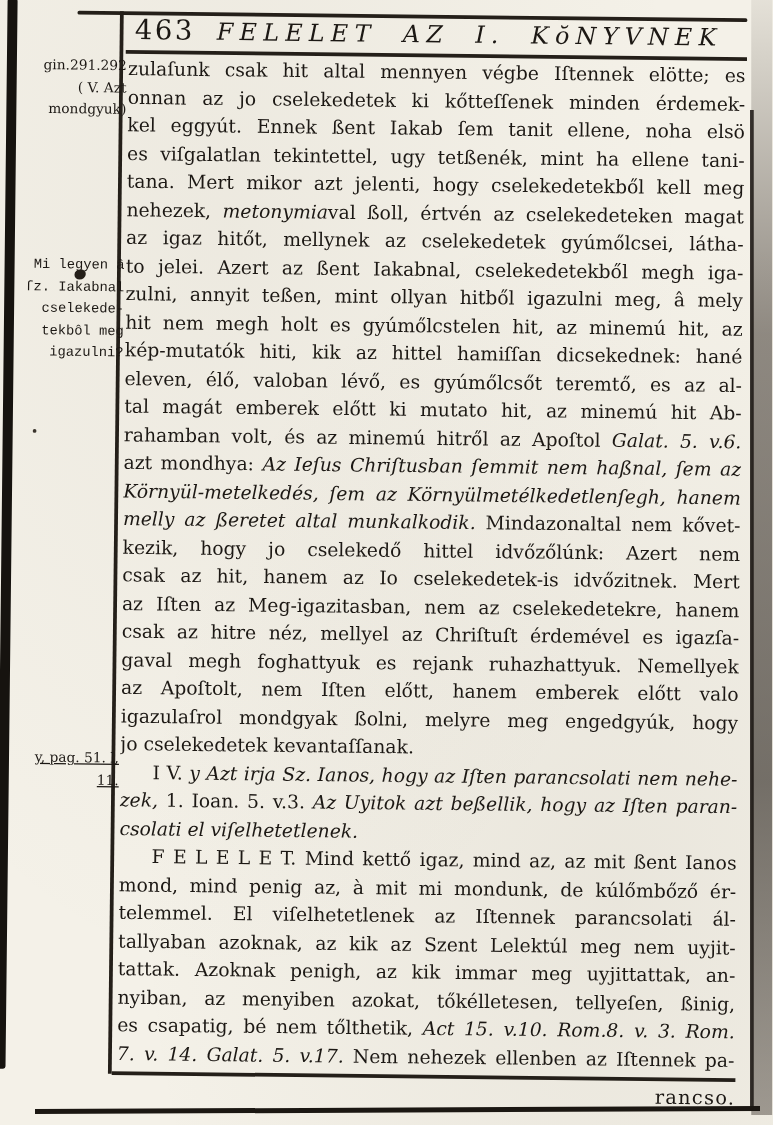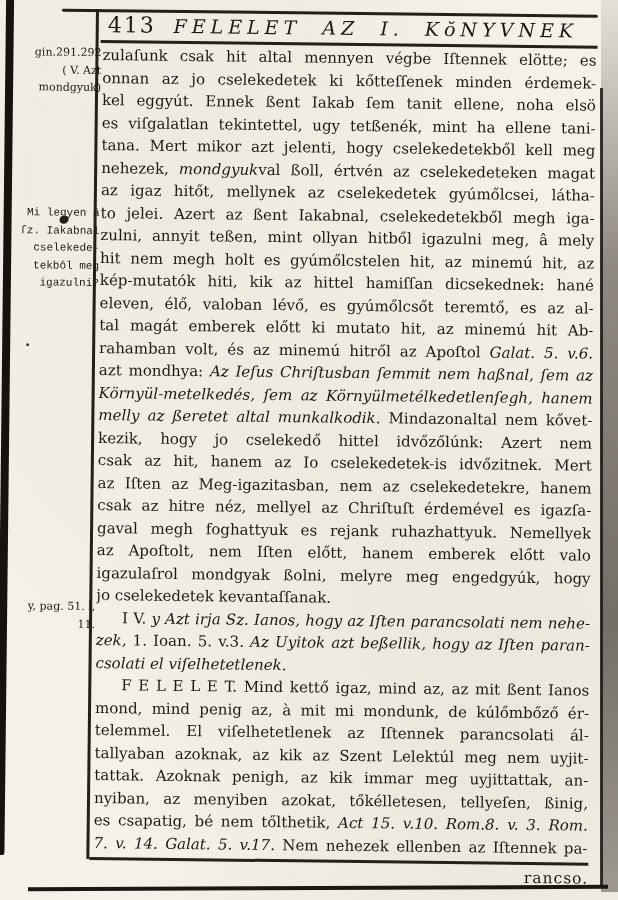--- a/index.html
+++ b/index.html
@@ -60,7 +60,7 @@
     <div class="bottom-col-rule"></div>
 
     <div class="header-row">
-      <span class="page-number">413</span>
+      <span class="page-number">463</span>
       <span class="running-title">FELELET AZ I. KŏNYVNEK</span>
     </div>
 

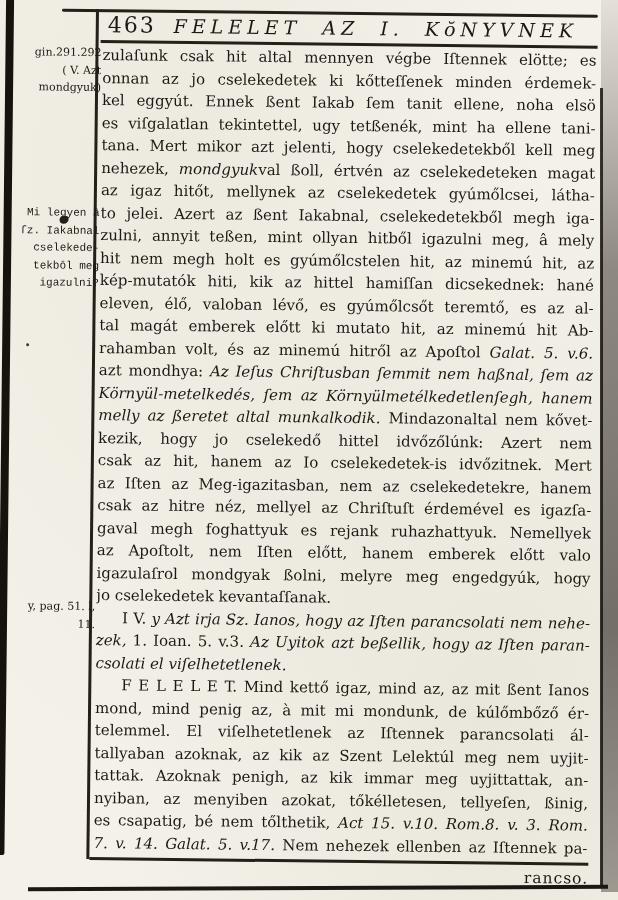--- a/index.html
+++ b/index.html
@@ -81,7 +81,7 @@
         <div class="line"><span>kel eggyút. Ennek ßent Iakab ſem tanit ellene, noha elsö</span></div>
         <div class="line"><span>es viſgalatlan tekintettel, ugy tetßenék, mint ha ellene tani-</span></div>
         <div class="line"><span>tana. Mert mikor azt jelenti, hogy cselekedetekből kell meg</span></div>
-        <div class="line"><span>nehezek, </span><span class="it">mondgyuk</span><span>val ßoll, értvén az cselekedeteken magat</span></div>
+        <div class="line"><span>nehezek, </span><span class="it">metonymia</span><span>val ßoll, értvén az cselekedeteken magat</span></div>
         <div class="line"><span>az igaz hitőt, mellynek az cselekedetek gyúmőlcsei, látha-</span></div>
         <div class="line"><span>to jelei. Azert az ßent Iakabnal, cselekedetekből megh iga-</span></div>
         <div class="line"><span>zulni, annyit teßen, mint ollyan hitből igazulni meg, â mely</span></div>

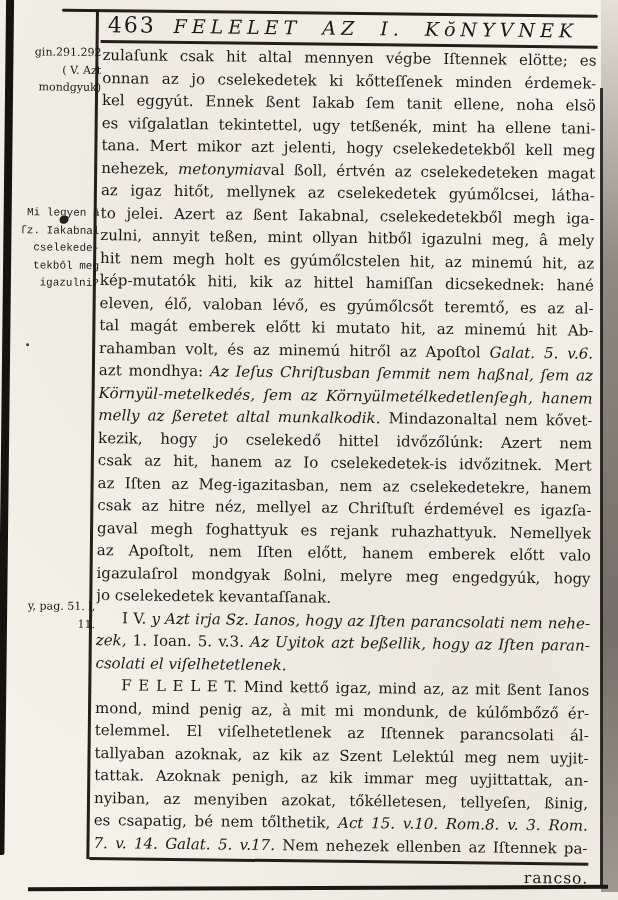--- a/index.html
+++ b/index.html
@@ -31,7 +31,7 @@
   .margin-note{position:absolute;left:20px;width:82px;font-size:11px;line-height:17.5px;white-space:pre-line;text-align:right;}
   .mn1{top:44px;}
   .mn2{top:205px;font-family:Liberation Mono, monospace;}
-  .mn3{top:598px;}
+  .mn3{top:598px;text-decoration:underline;}
 
   
   .body-text{position:absolute;left:103px;top:44px;width:494px;font-size:15px;line-height:22.5px;}

